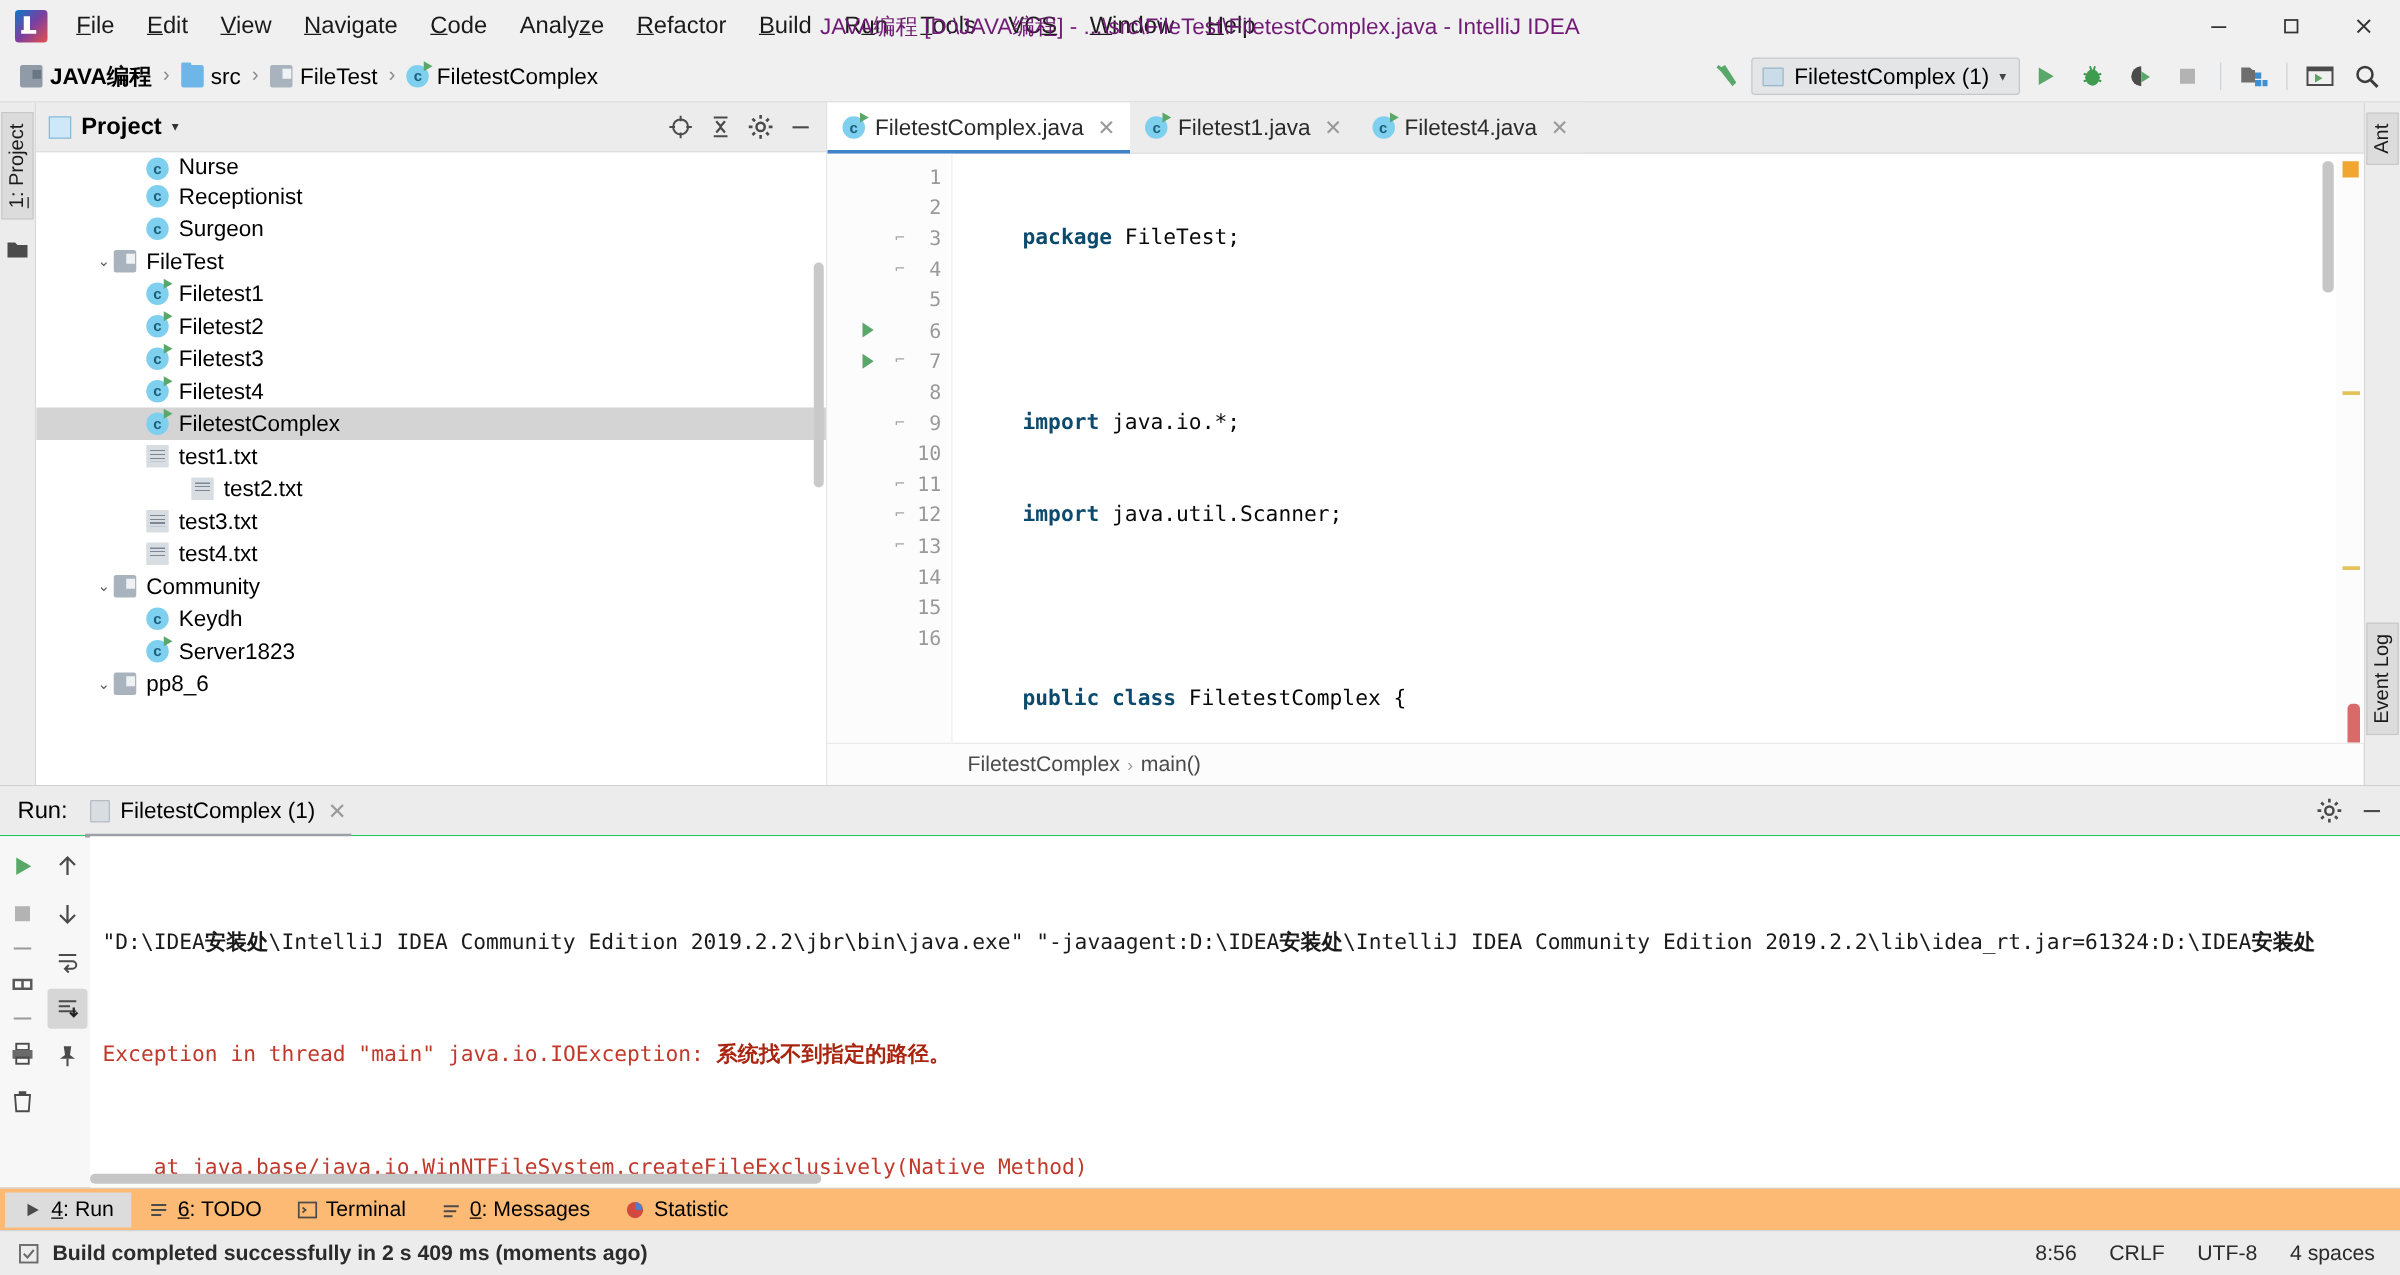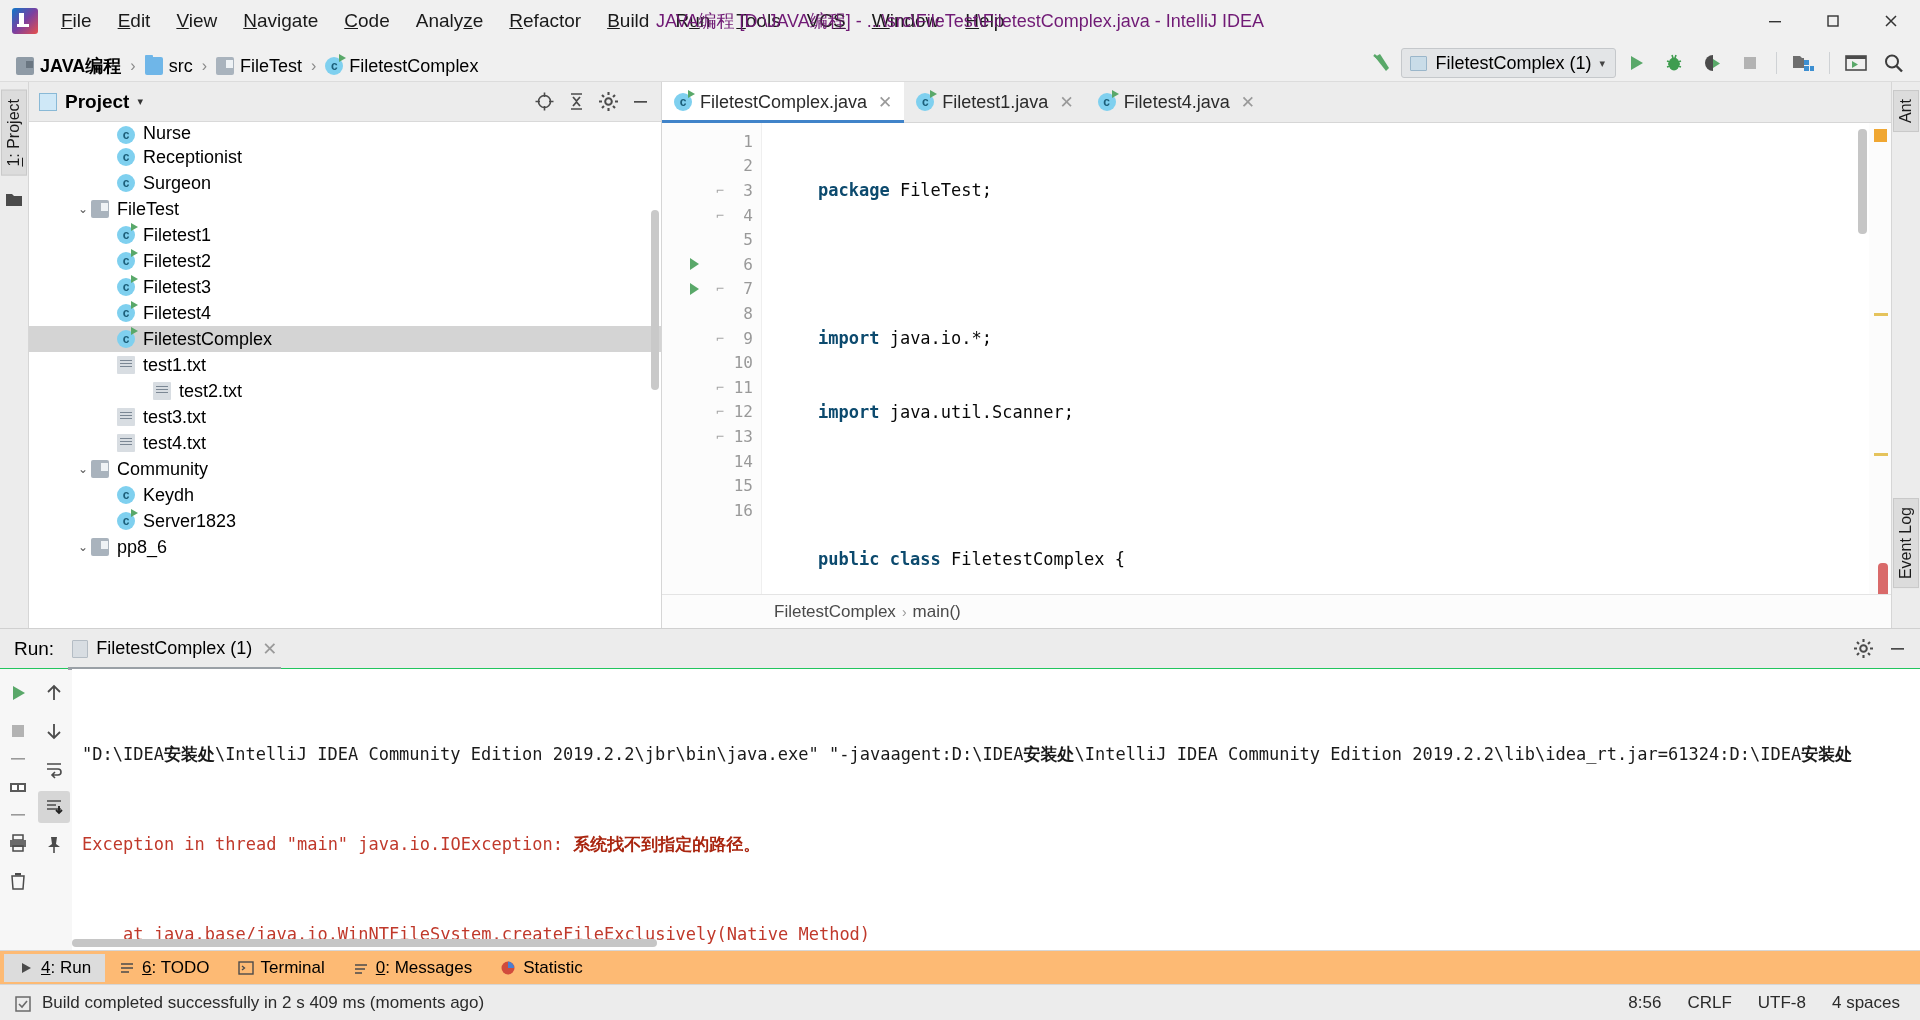--- a/index.html
+++ b/index.html
@@ -46,7 +46,7 @@
 
   
   .navbar {
-    height: 41px; flex: 0 0 41px; background: #f0f0f0; display: flex; align-items: flex-end;
+    height: 41px; flex: 0 0 41px; background: #f0f0f0; display: flex; align-items: center;
     border-bottom: 1px solid #dcdcdc; position: relative;
   }
   .crumbs { display: flex; align-items: center; padding-left: 10px; gap: 0; }

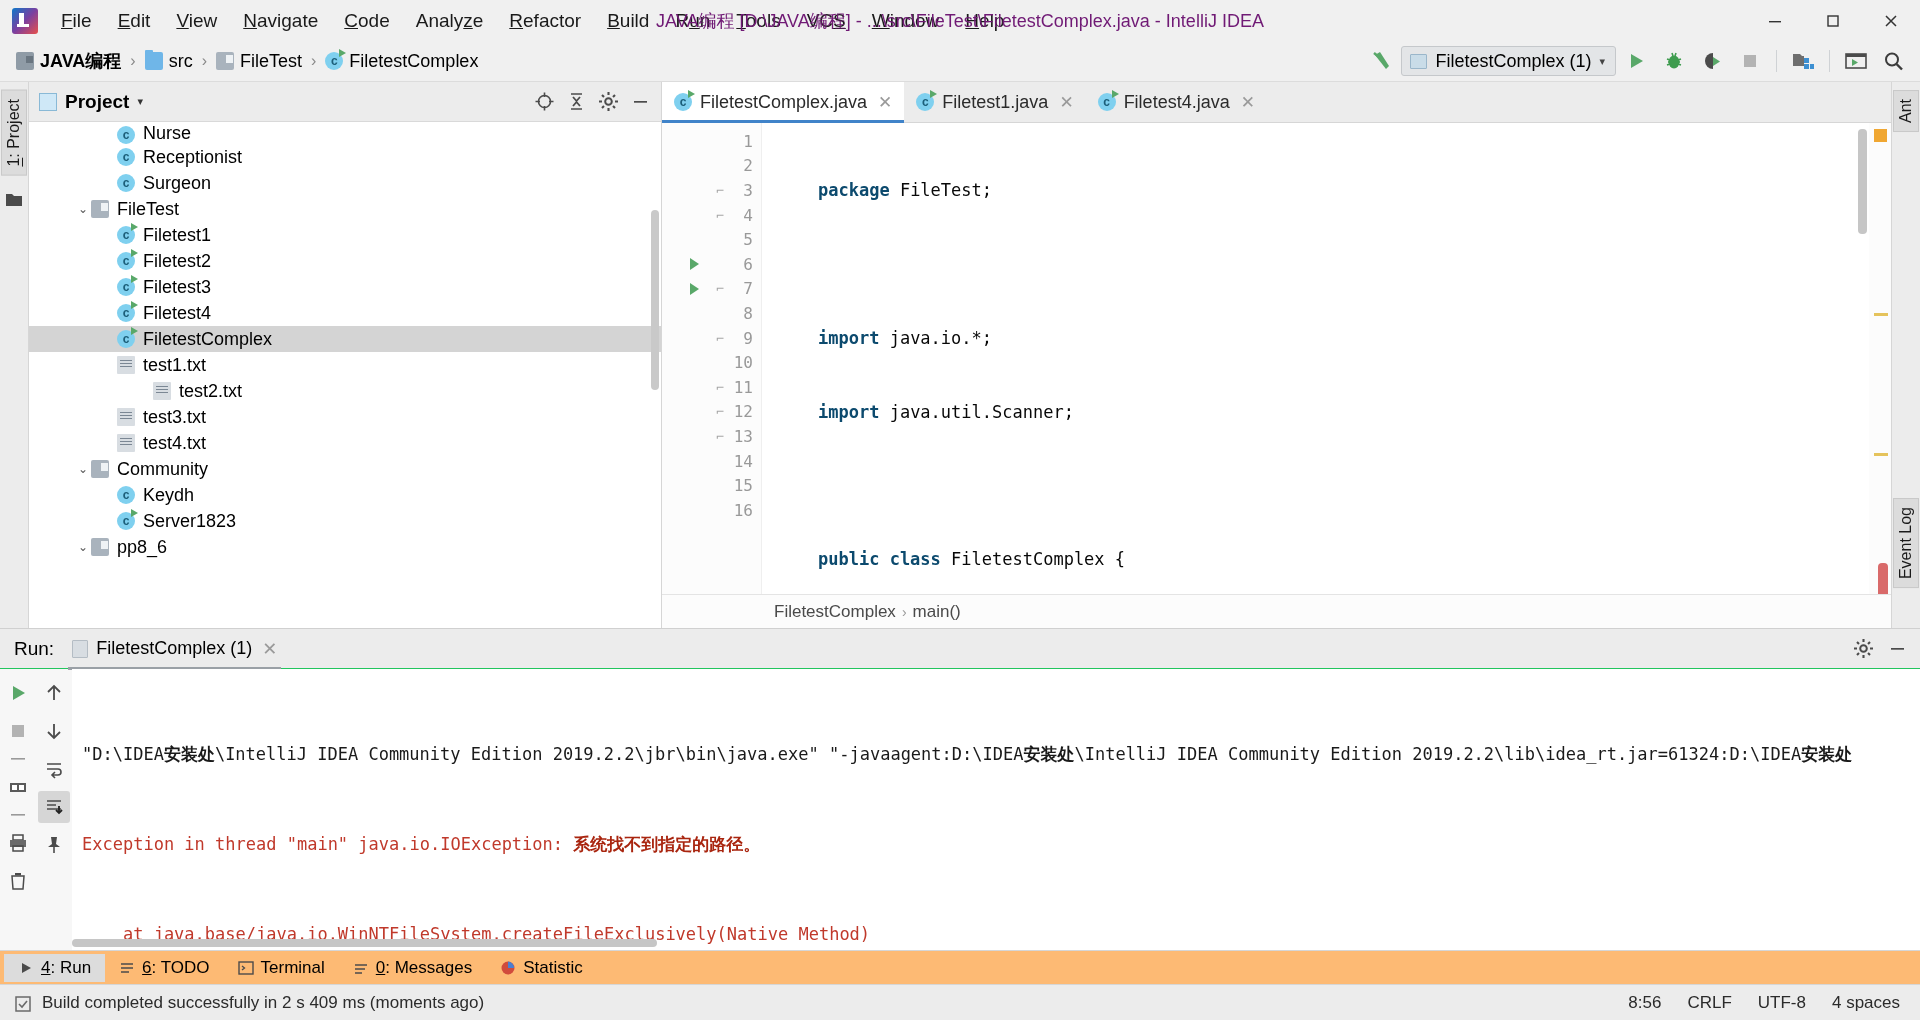--- a/index.html
+++ b/index.html
@@ -210,7 +210,7 @@
     height:36px; flex:0 0 36px; background:#ececec; display:flex; align-items:center;
     border-top:1px solid #d6d6d6; font-size:17px; color:#2b2b2b; padding:0 14px; gap:0;
   }
-  .sb-left { display:flex; align-items:flex-end; gap:10px; }
+  .sb-left { display:flex; align-items:center; gap:10px;font-weight:bold; }
   .sb-right { margin-left:auto; display:flex; align-items:center; gap:26px; padding-right:6px;}
 </style>
 </head>

